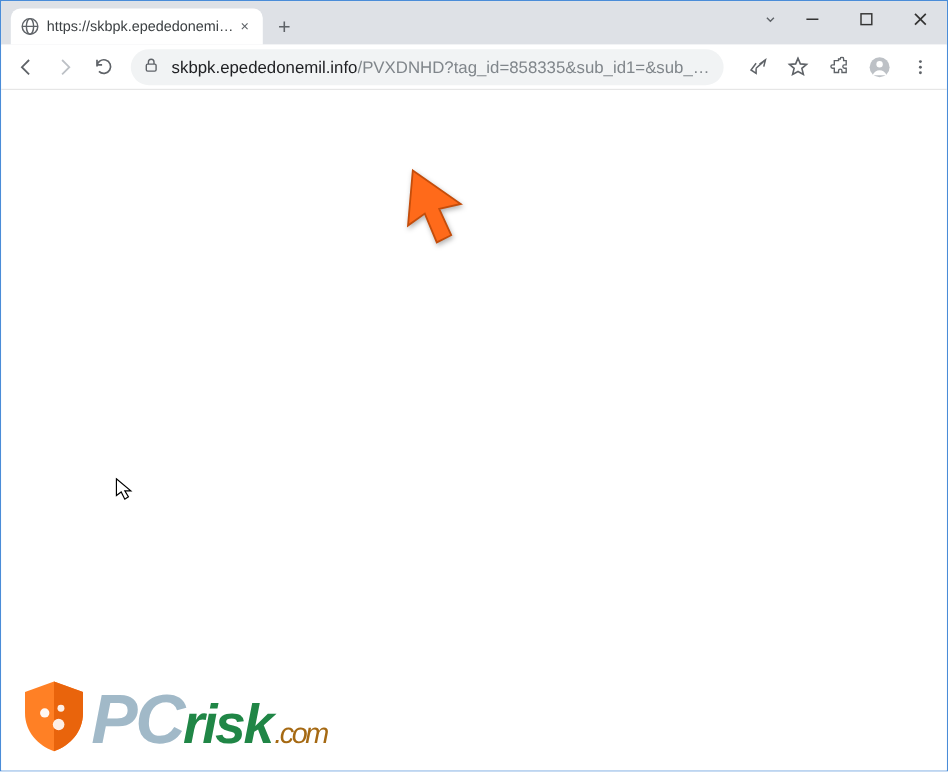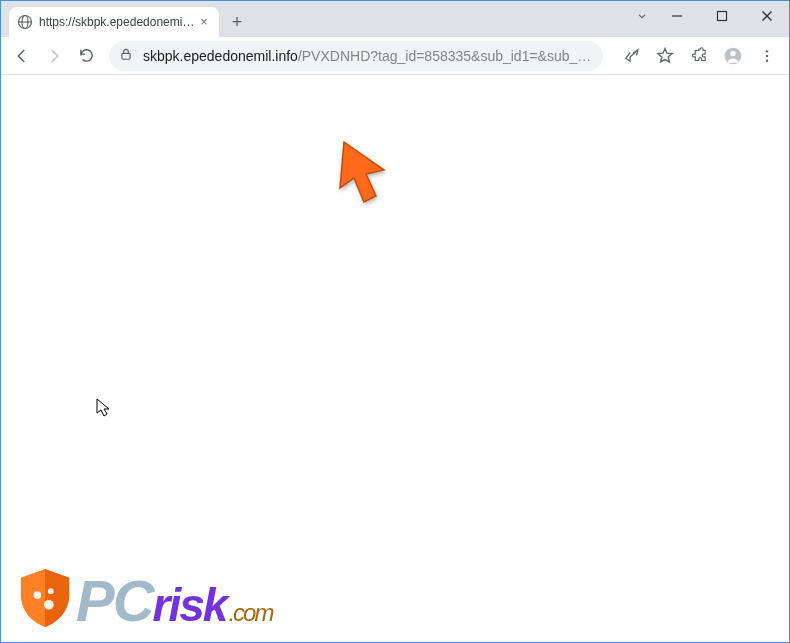--- a/index.html
+++ b/index.html
@@ -158,7 +158,7 @@
     }
     .wm-pc .p  { color:#9cb6c6; }
     .wm-pc .c  { color:#9cb6c6; }
-    .wm-pc .risk { color:#6d28d9; font-size:46px; font-weight:bold; font-style:italic; }
+    .wm-pc .risk { color:#15803d; font-size:46px; font-weight:bold; font-style:italic; }
     .wm-pc .com { color:#a16207; font-size:24px; font-style:italic; font-weight:normal; margin-left:2px; }
   </style>
 </head>

